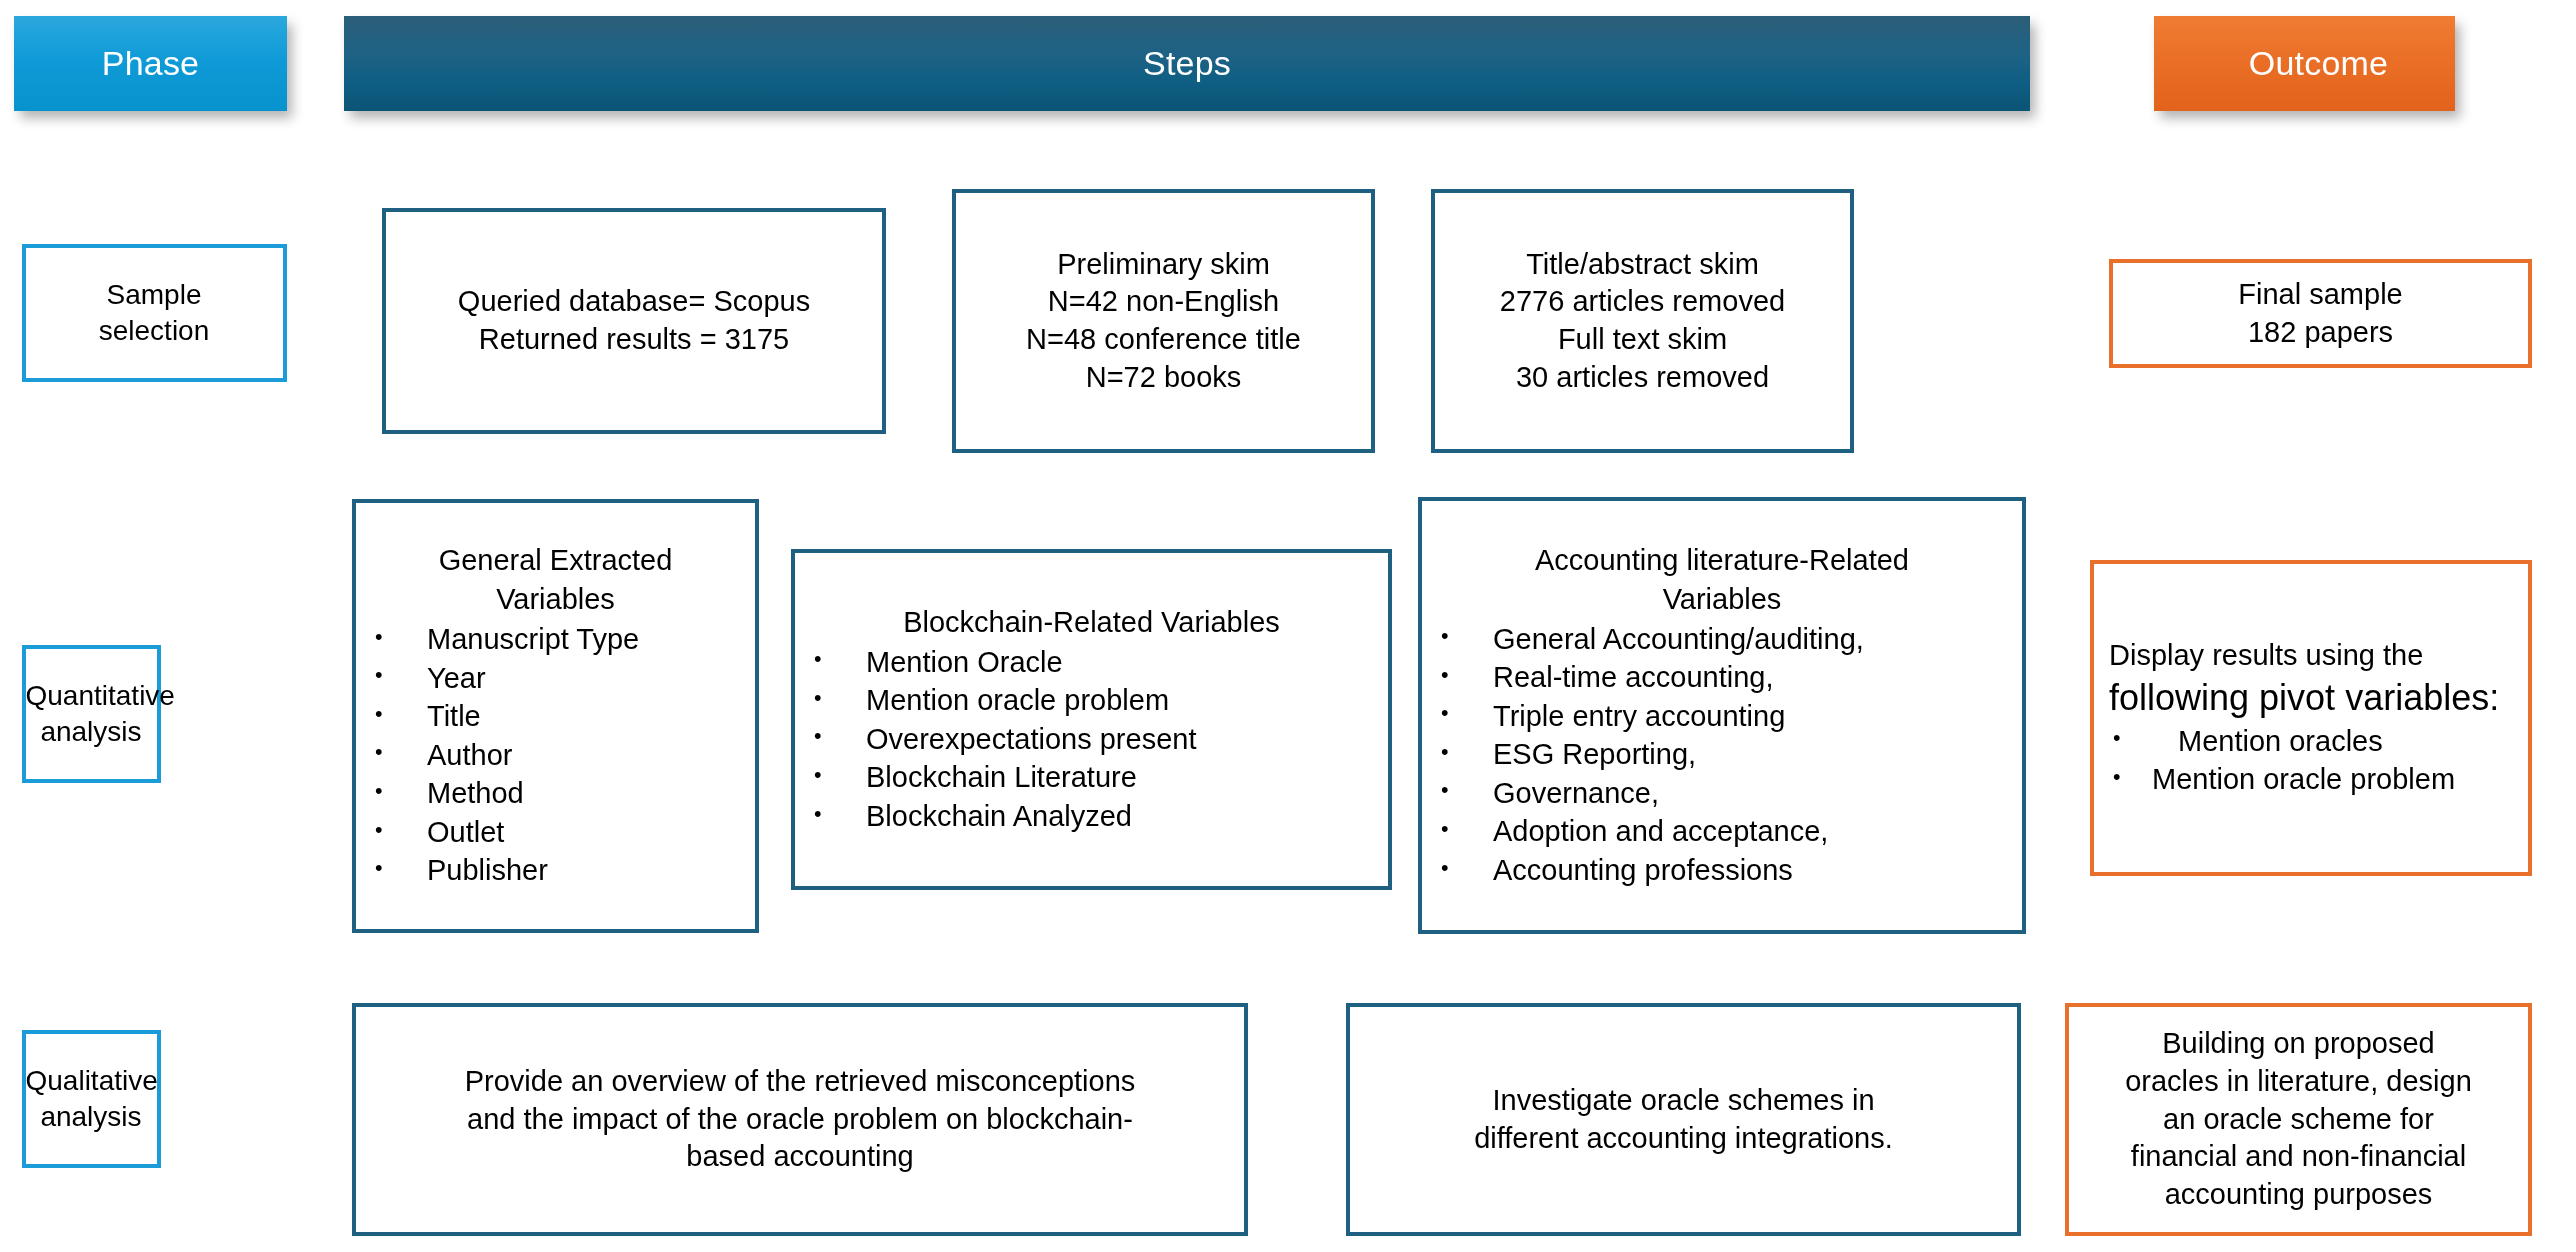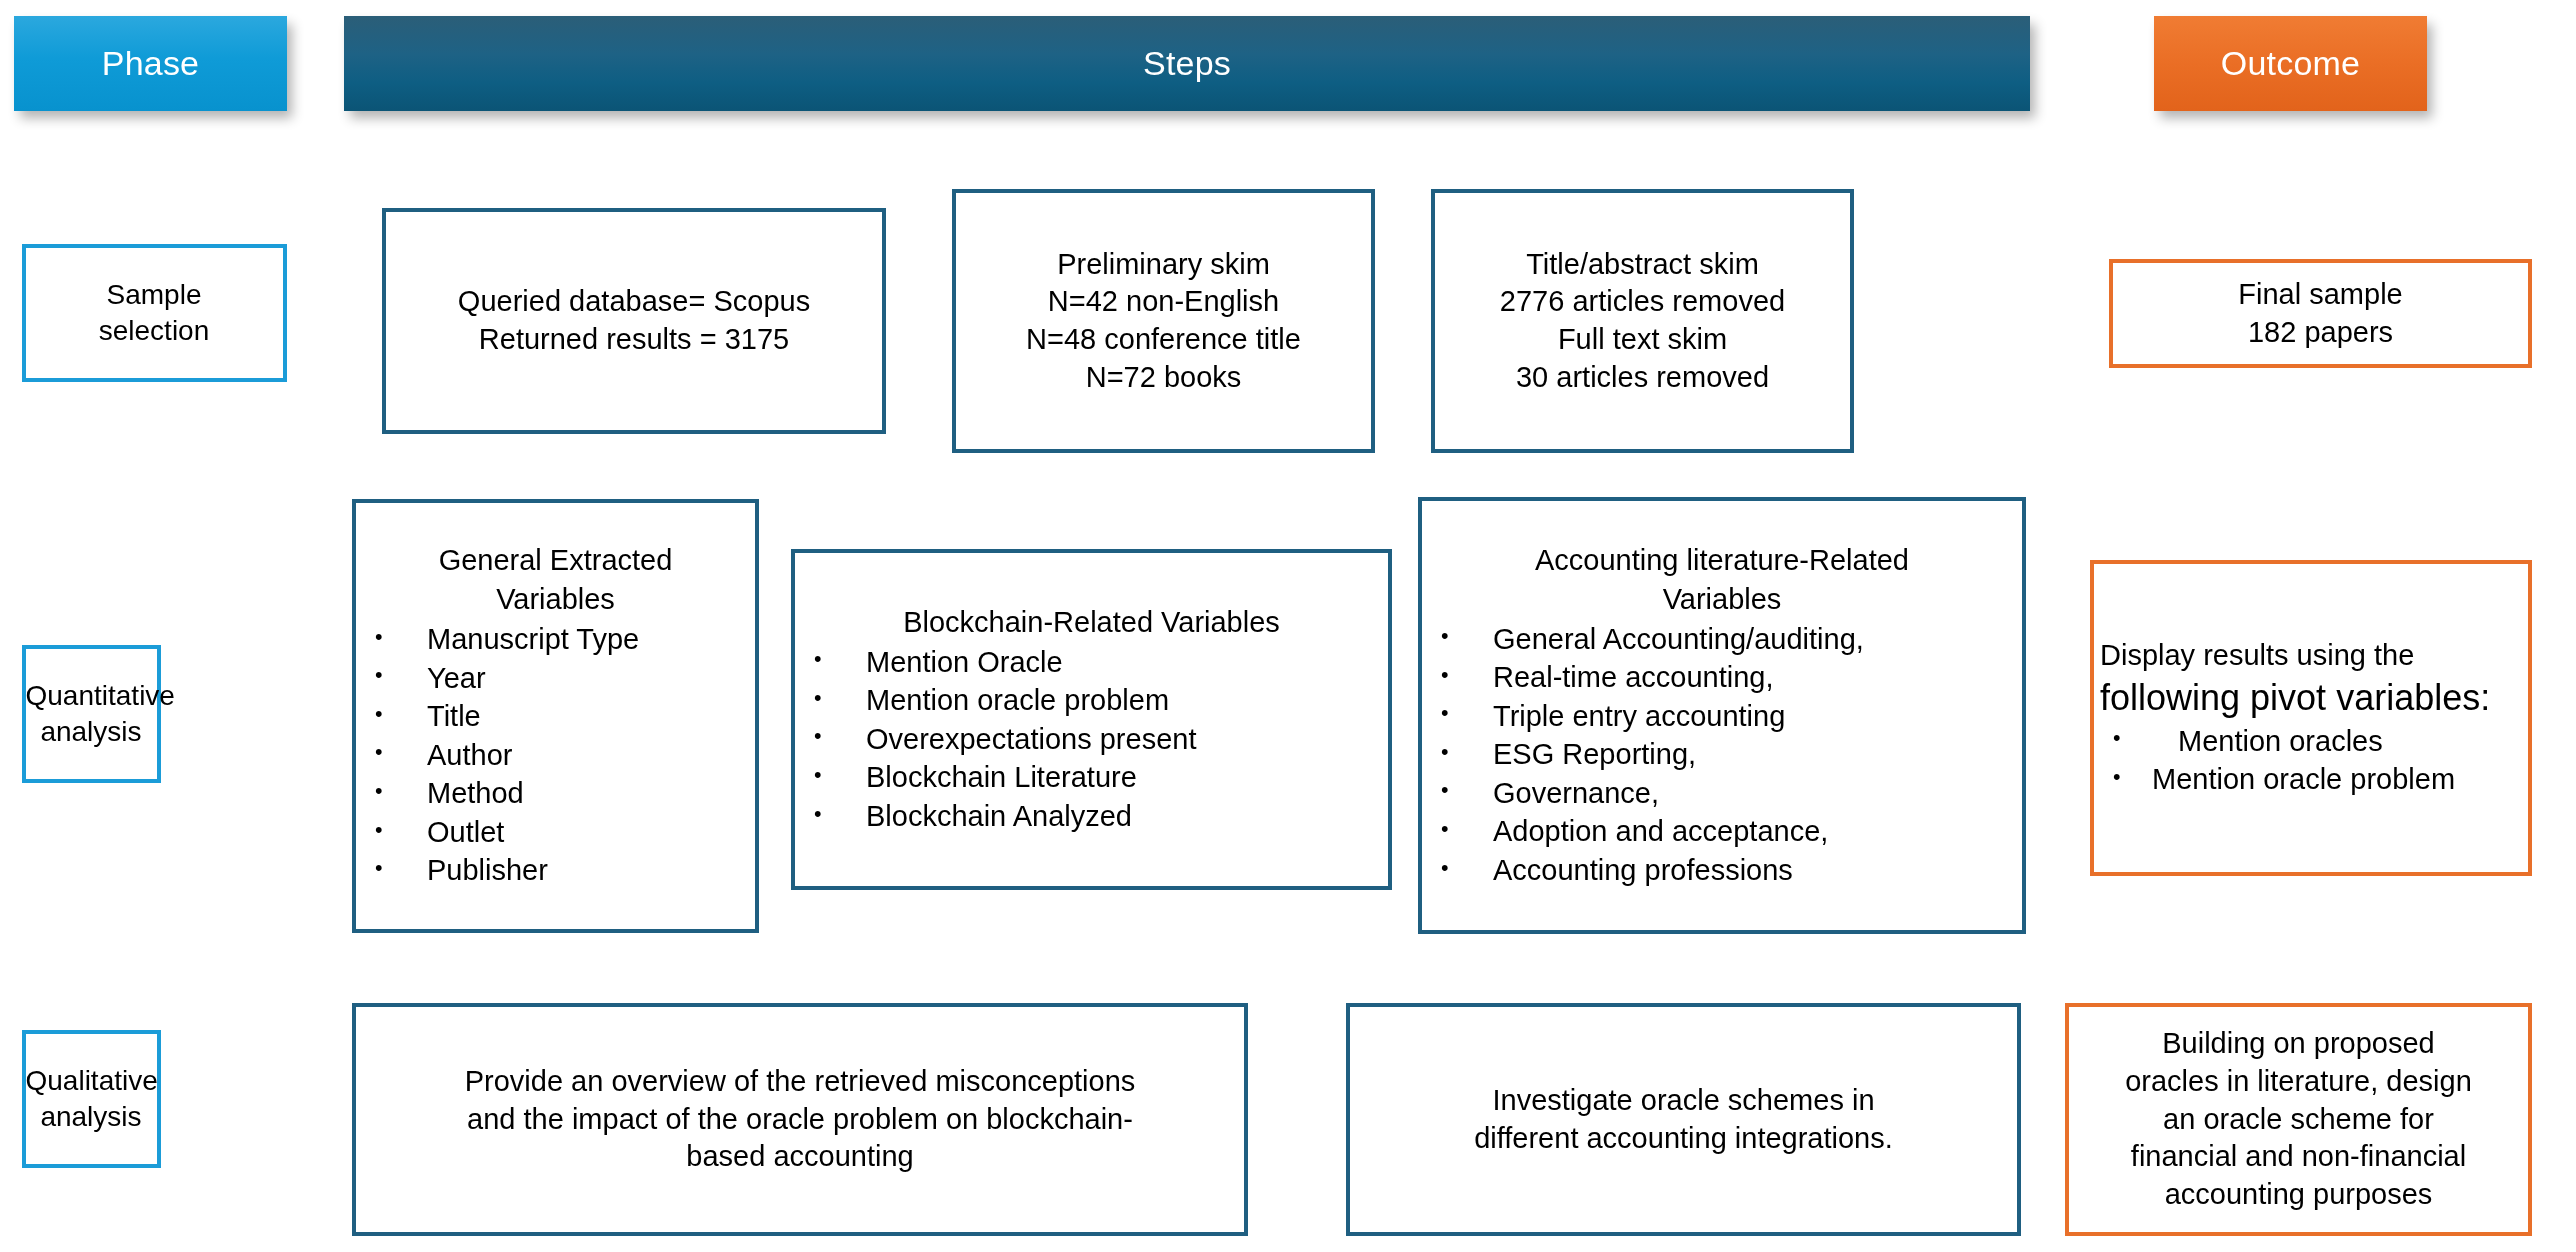--- a/index.html
+++ b/index.html
@@ -45,6 +45,7 @@
   .banner-outcome {
     left: 2154px; top: 16.4px; width: 273px; height: 95px;
     background: linear-gradient(180deg, #F07C33 0%, #EA6E25 50%, #E2631B 100%);
+    padding-left: 28px;
   }
 
   

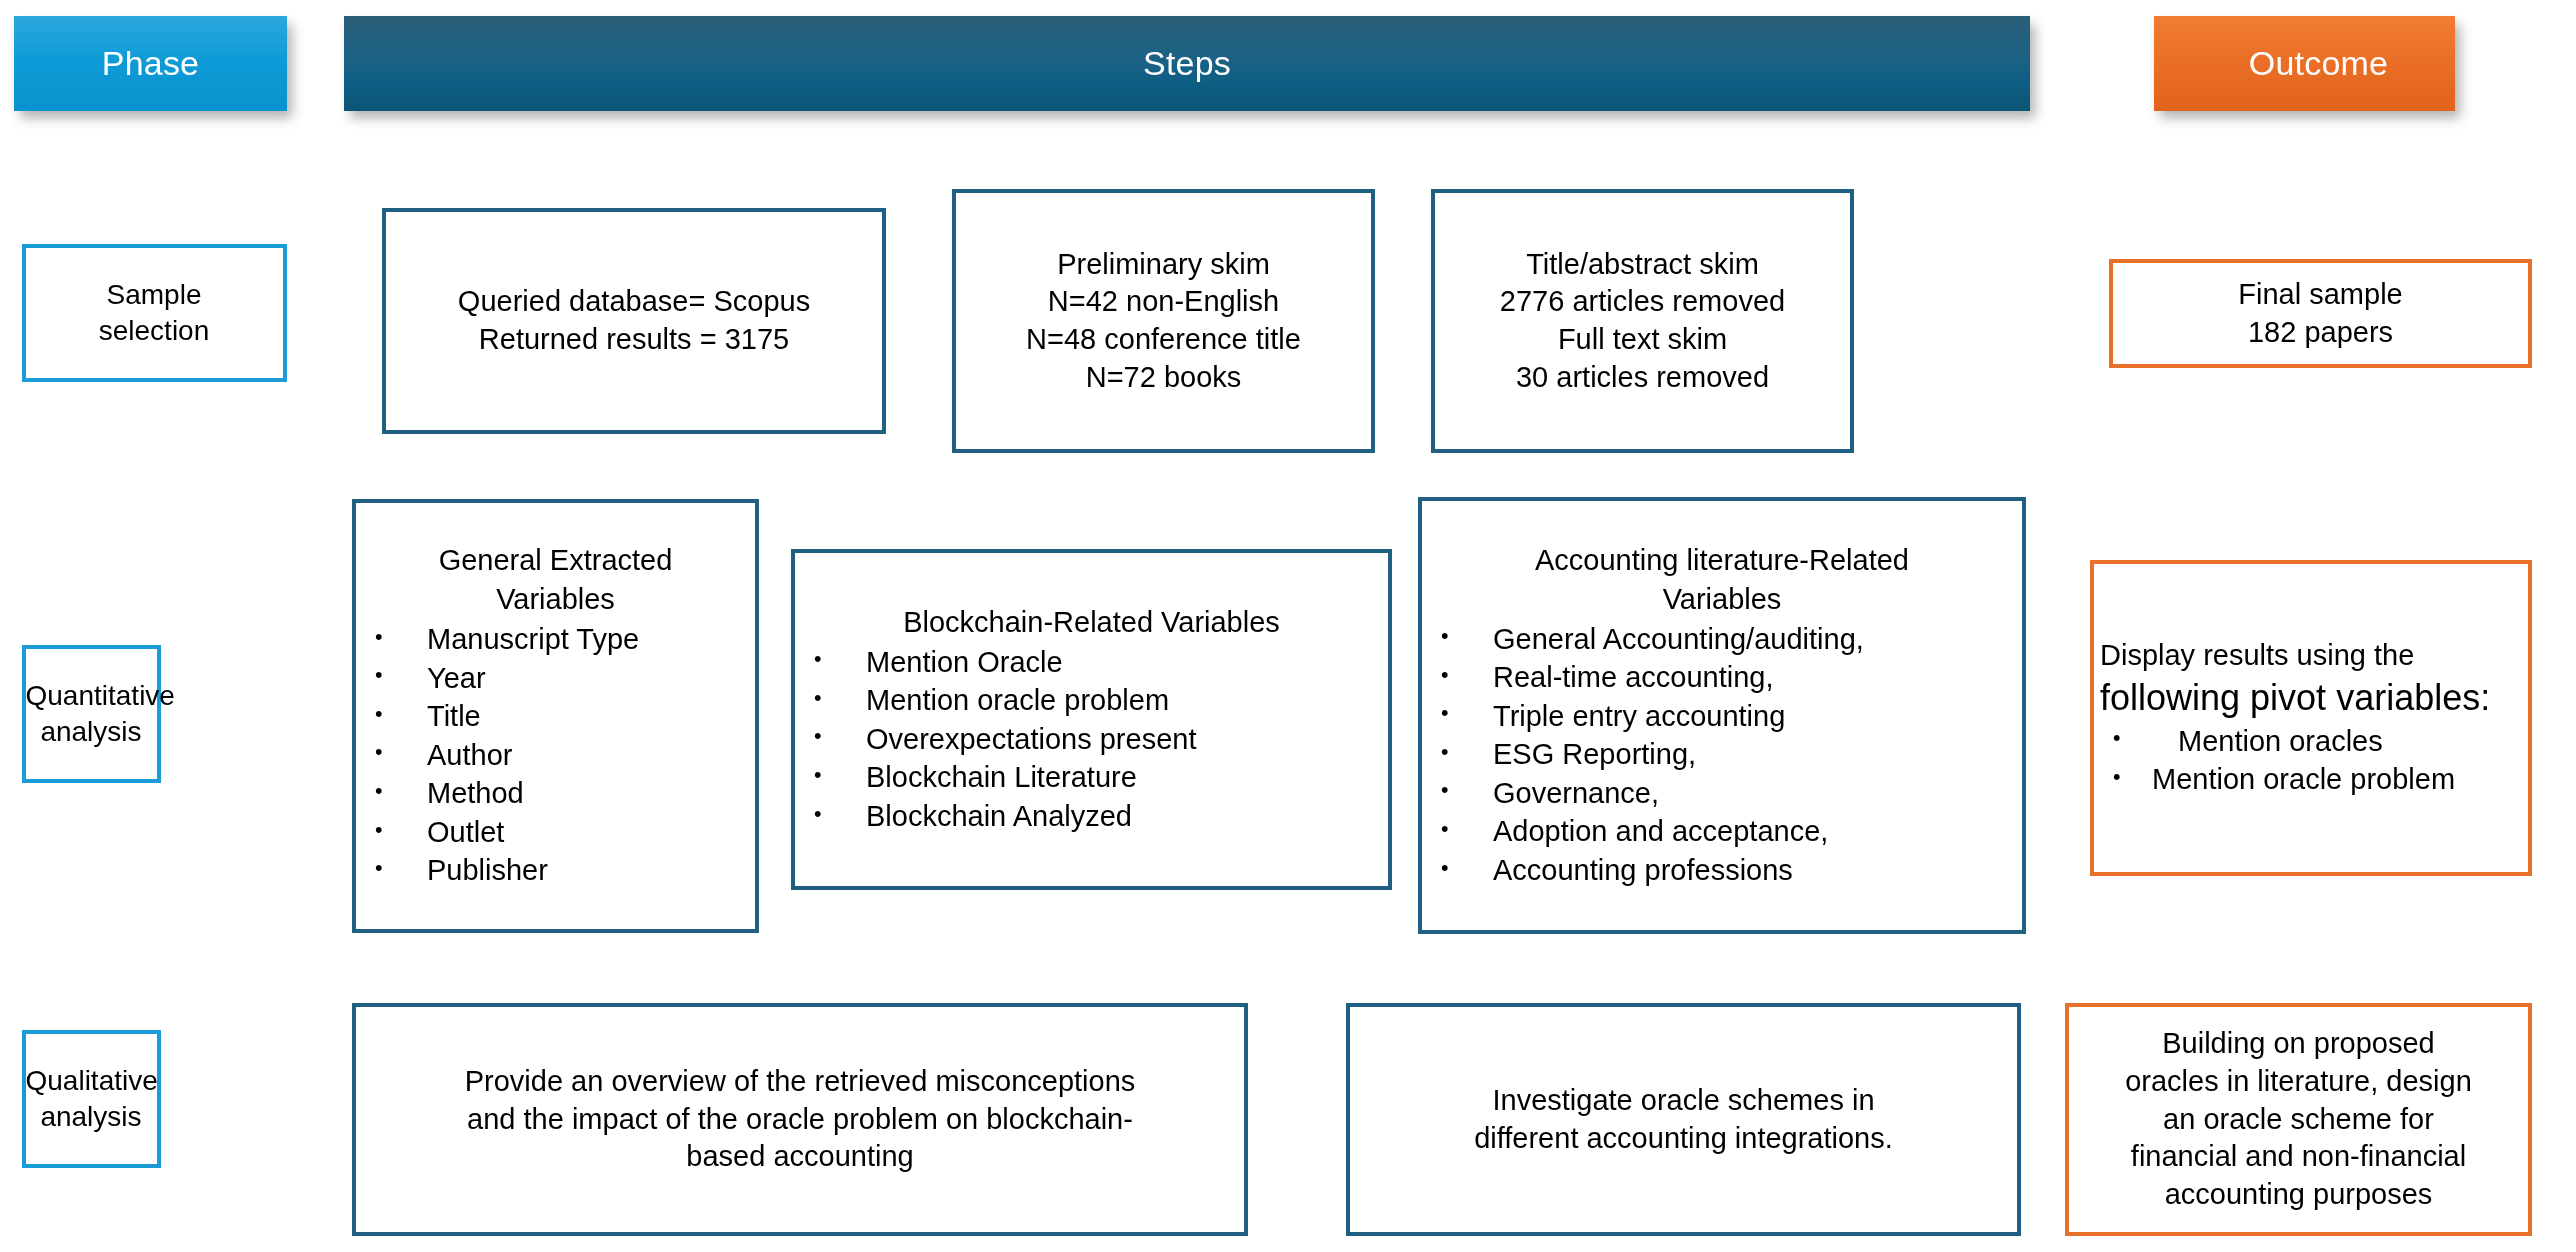--- a/index.html
+++ b/index.html
@@ -199,7 +199,7 @@
   </div>
 
   <div class="box orange" style="left:2090px; top:560px; width:442px; height:316px;">
-    <div style="padding-left:6px; padding-right:11.4px;">
+    <div style="padding-left:15px; padding-right:11.4px;">
       <div style="font-size:29px;">Display results using the</div>
       <div style="font-size:36px;">following pivot variables:</div>
     </div>

